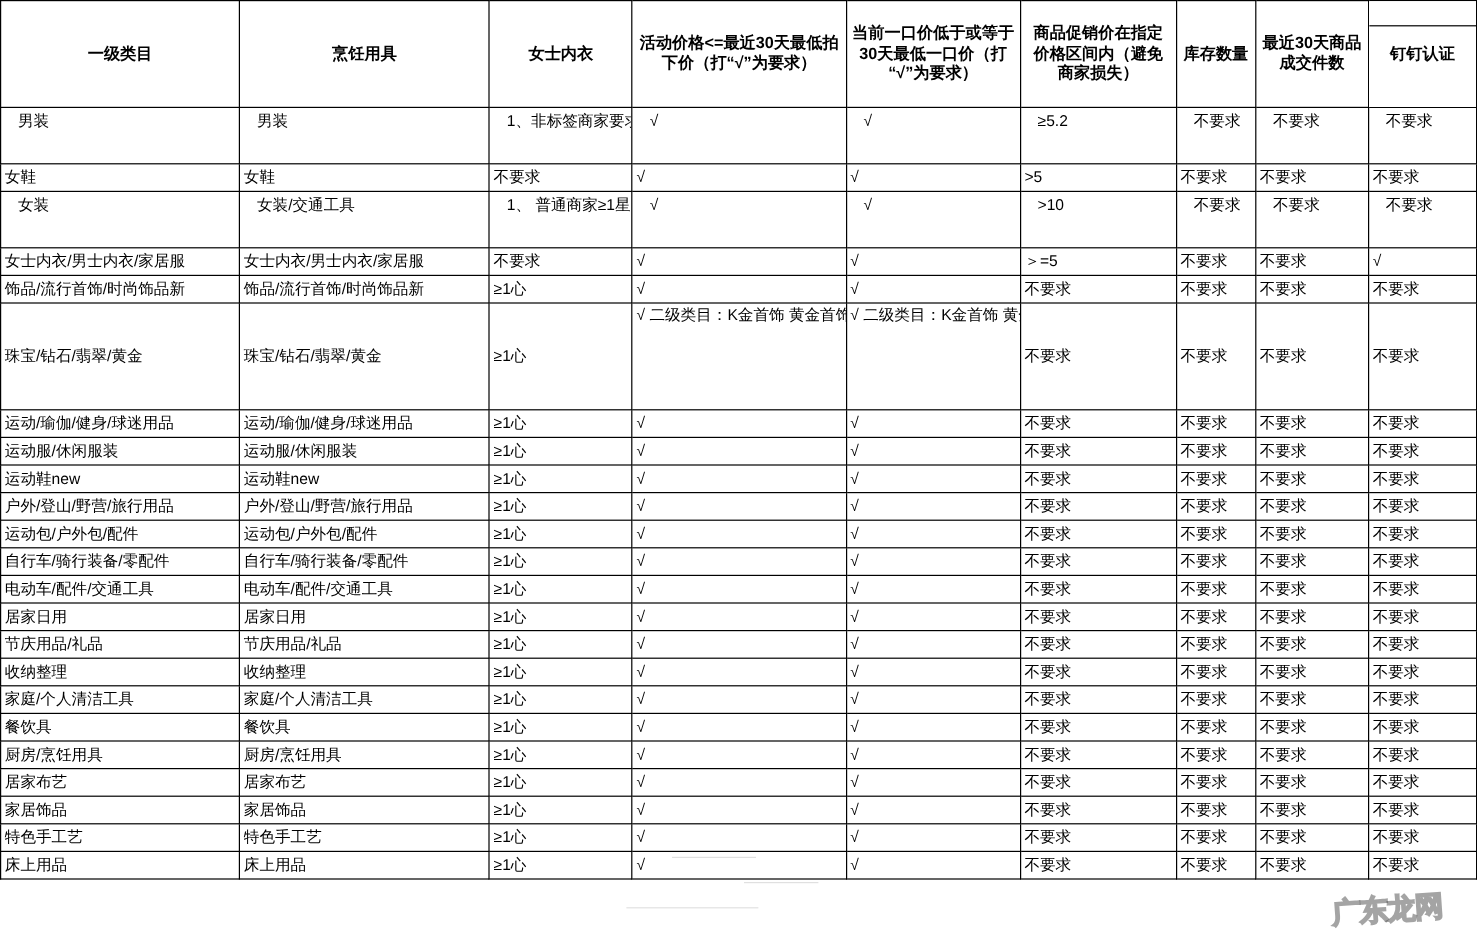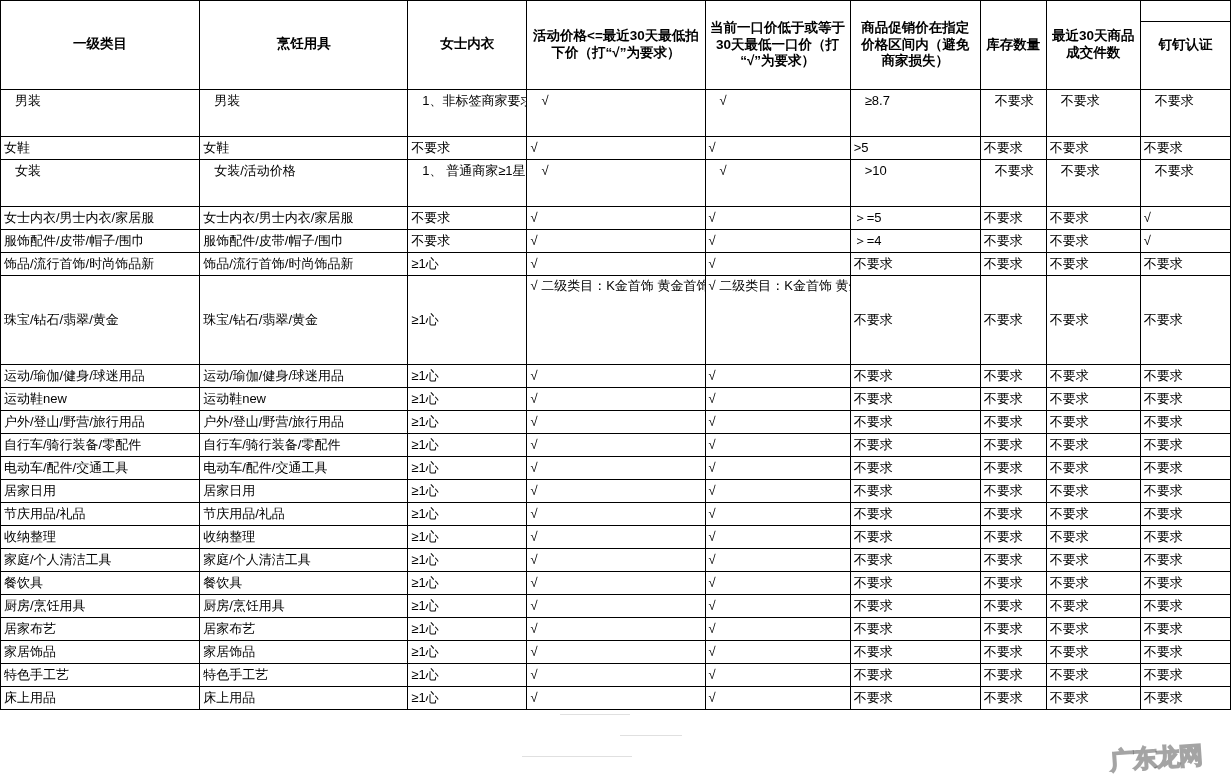--- a/index.html
+++ b/index.html
@@ -52,7 +52,6 @@
   }
   th.h-cat, th.h-main, th.h-level {
     font-size: 14.5px;
-    font-family: Liberation Mono, monospace;
   }
   th.h-dd {
     font-size: 14px;

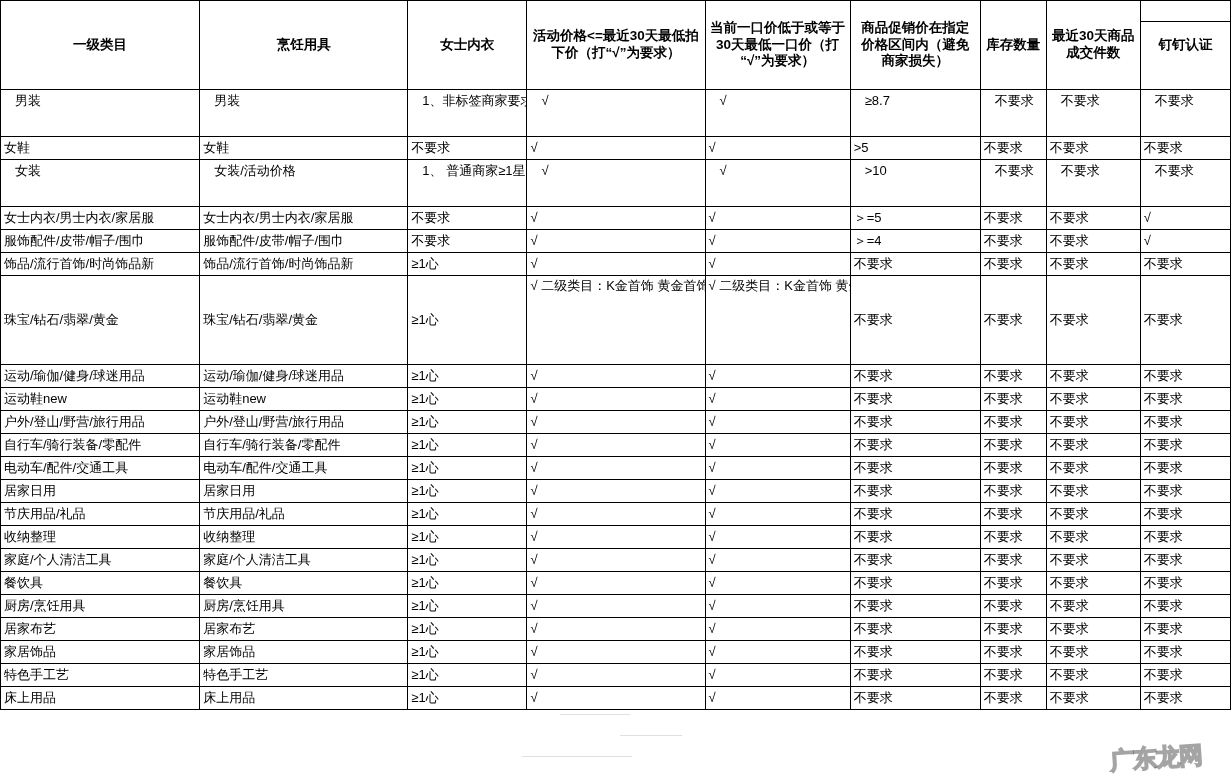--- a/index.html
+++ b/index.html
@@ -157,7 +157,7 @@
 ≥1钻</td>
           <td class="check">√</td>
           <td class="check">√</td>
-          <td>≥8.7</td>
+          <td>≥5.2</td>
           <td>不要求</td>
           <td>不要求</td>
           <td>不要求</td>

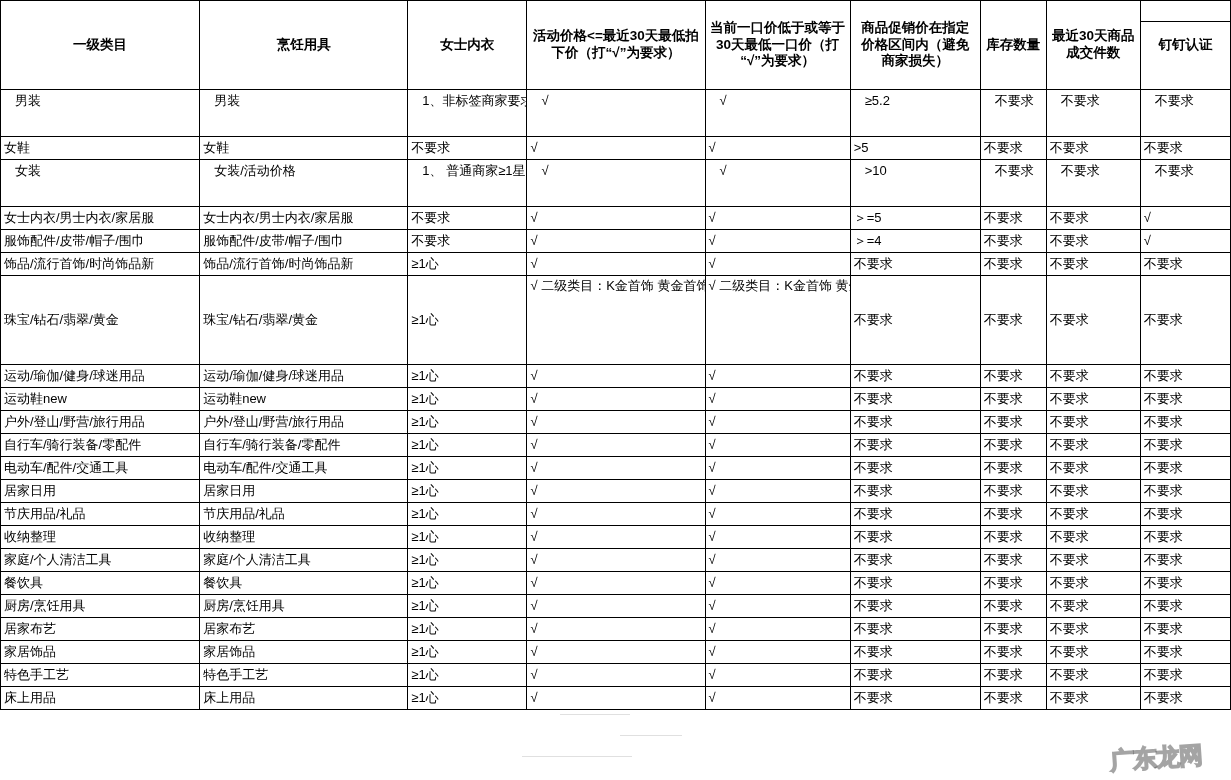--- a/index.html
+++ b/index.html
@@ -175,7 +175,7 @@
         </tr>
         <tr class="r-tall">
           <td>女装</td>
-          <td>女装/活动价格</td>
+          <td>女装/交通工具</td>
           <td class="multiline">1、 普通商家≥1星
 2、 设计馆商家不要</td>
           <td class="check">√</td>

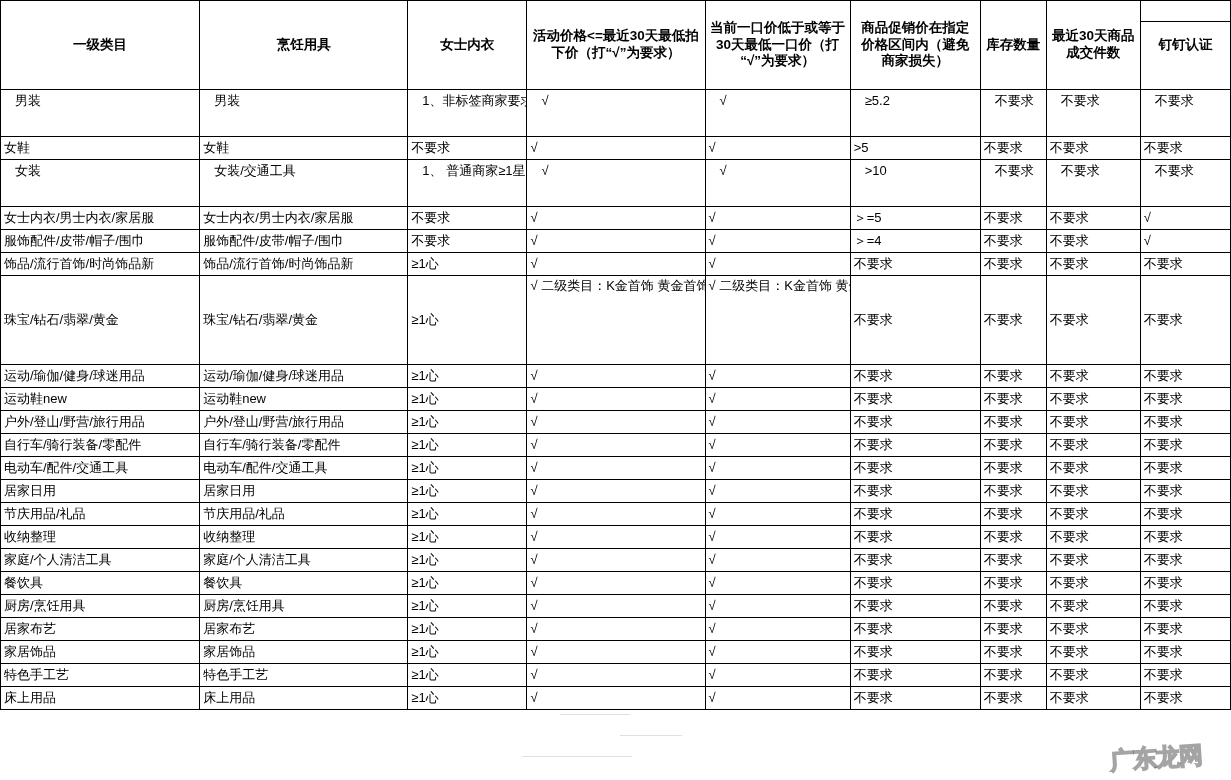--- a/index.html
+++ b/index.html
@@ -197,17 +197,6 @@
           <td class="check center-v">√</td>
         </tr>
         <tr class="r-norm">
-          <td>服饰配件/皮带/帽子/围巾</td>
-          <td>服饰配件/皮带/帽子/围巾</td>
-          <td>不要求</td>
-          <td class="check center-v">√</td>
-          <td class="check center-v">√</td>
-          <td>＞=4</td>
-          <td>不要求</td>
-          <td>不要求</td>
-          <td class="check center-v">√</td>
-        </tr>
-        <tr class="r-norm">
           <td>饰品/流行首饰/时尚饰品新</td>
           <td>饰品/流行首饰/时尚饰品新</td>
           <td>≥1心</td>

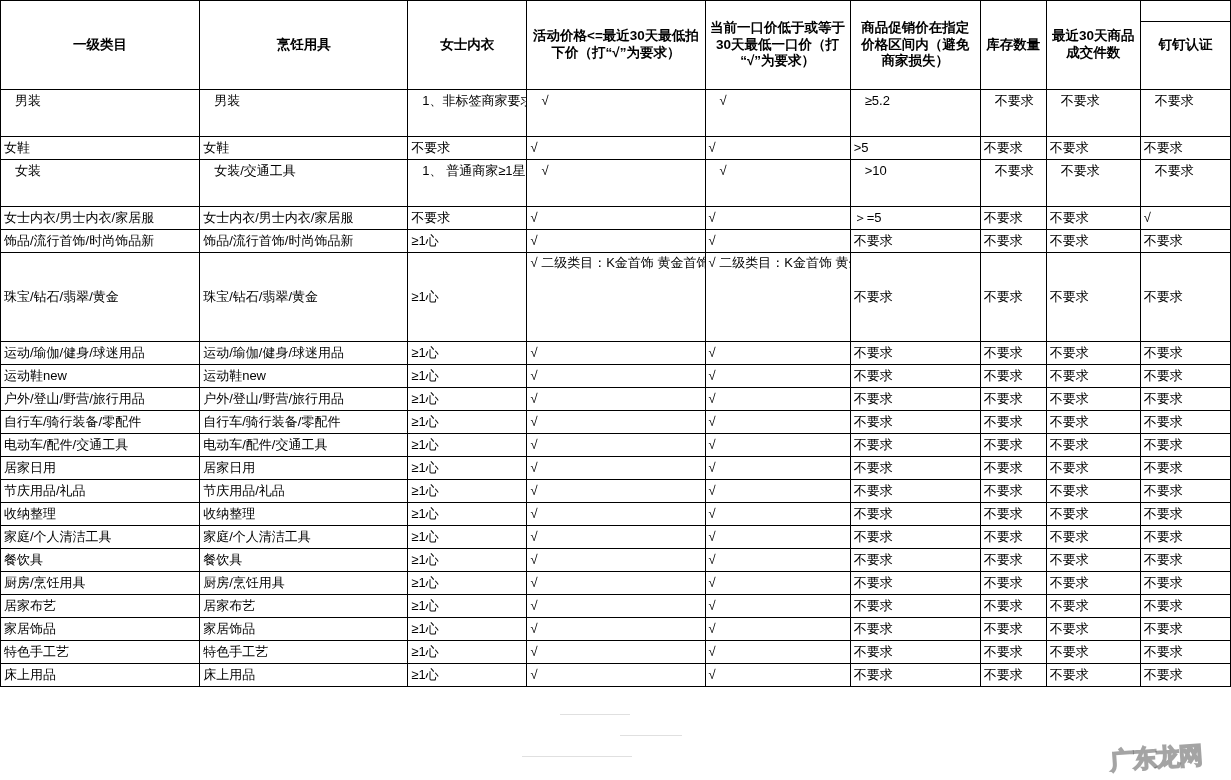--- a/index.html
+++ b/index.html
@@ -236,6 +236,17 @@
           <td>不要求</td>
         </tr>
         <tr class="r-norm">
+          <td>运动服/休闲服装</td>
+          <td>运动服/休闲服装</td>
+          <td>≥1心</td>
+          <td class="check center-v">√</td>
+          <td class="check center-v">√</td>
+          <td>不要求</td>
+          <td>不要求</td>
+          <td>不要求</td>
+          <td>不要求</td>
+        </tr>
+        <tr class="r-norm">
           <td>运动鞋new</td>
           <td>运动鞋new</td>
           <td>≥1心</td>

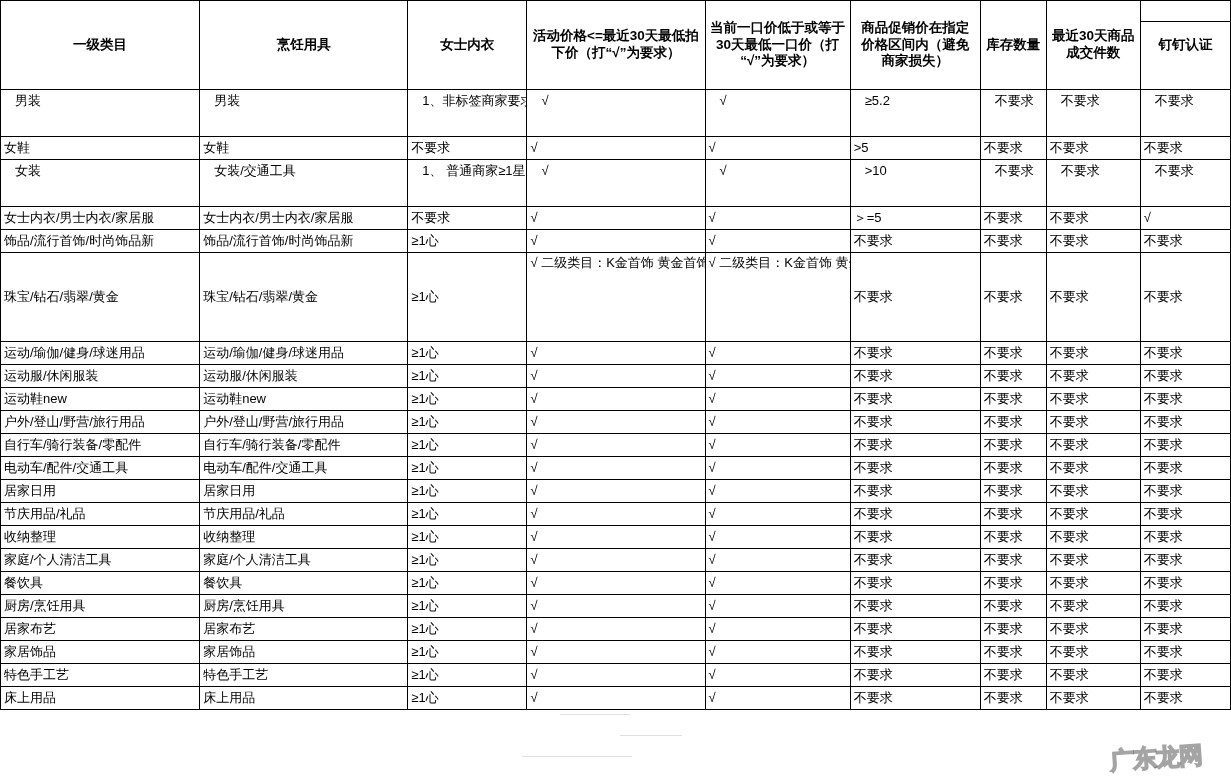--- a/index.html
+++ b/index.html
@@ -269,6 +269,17 @@
           <td>不要求</td>
         </tr>
         <tr class="r-norm">
+          <td>运动包/户外包/配件</td>
+          <td>运动包/户外包/配件</td>
+          <td>≥1心</td>
+          <td class="check center-v">√</td>
+          <td class="check center-v">√</td>
+          <td>不要求</td>
+          <td>不要求</td>
+          <td>不要求</td>
+          <td>不要求</td>
+        </tr>
+        <tr class="r-norm">
           <td>自行车/骑行装备/零配件</td>
           <td>自行车/骑行装备/零配件</td>
           <td>≥1心</td>

